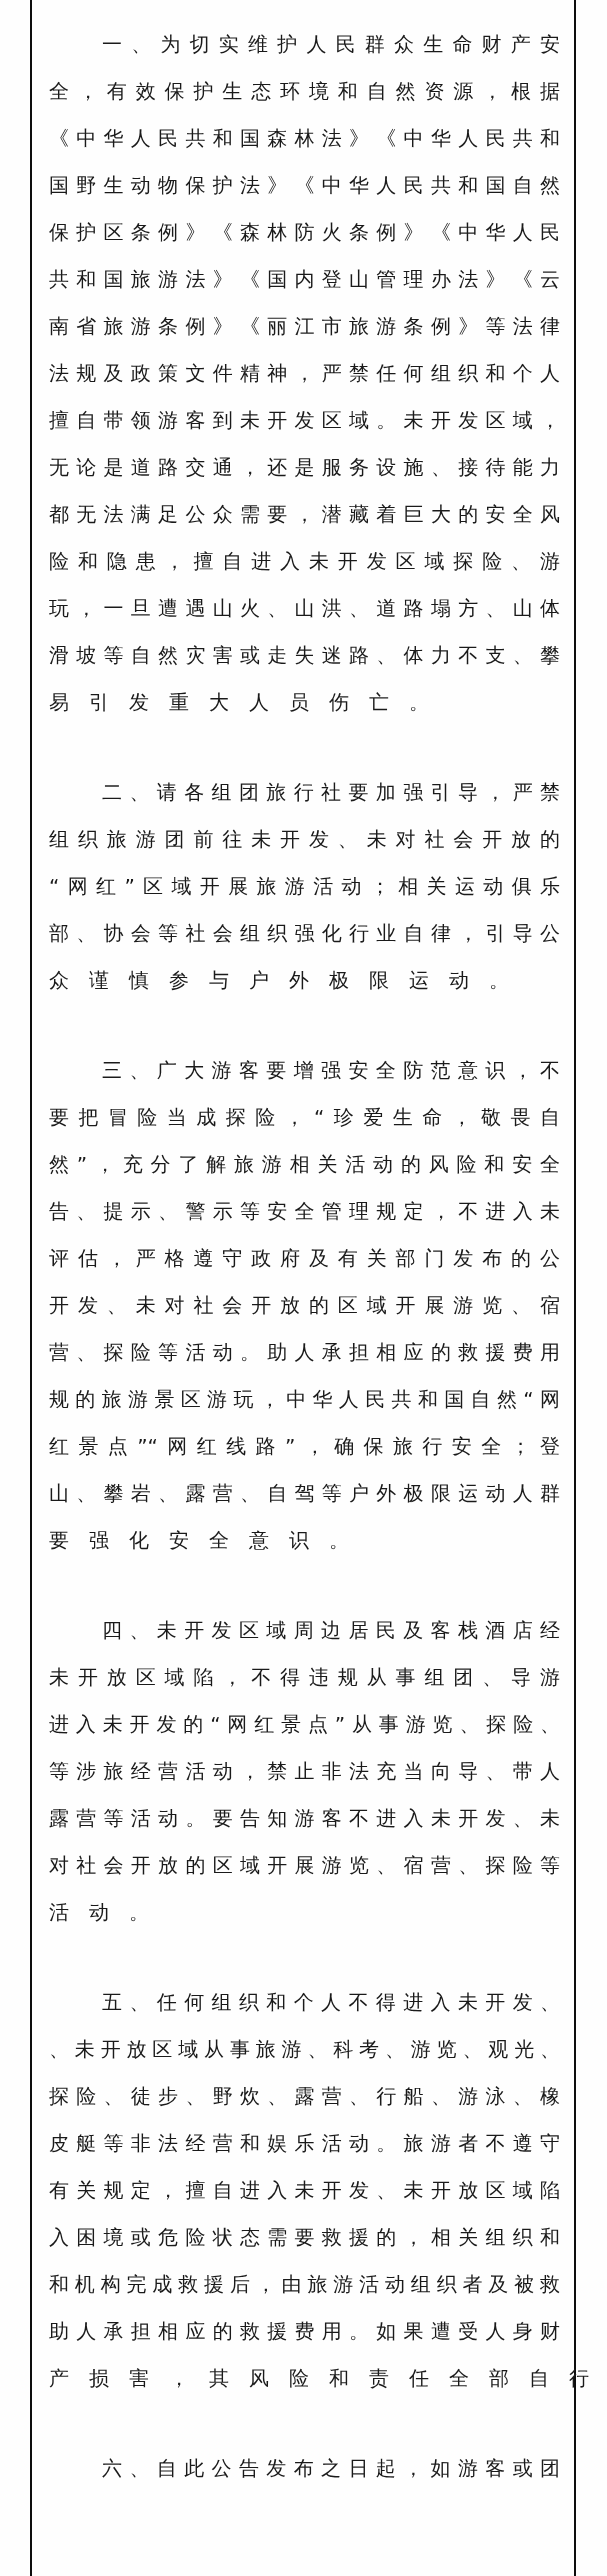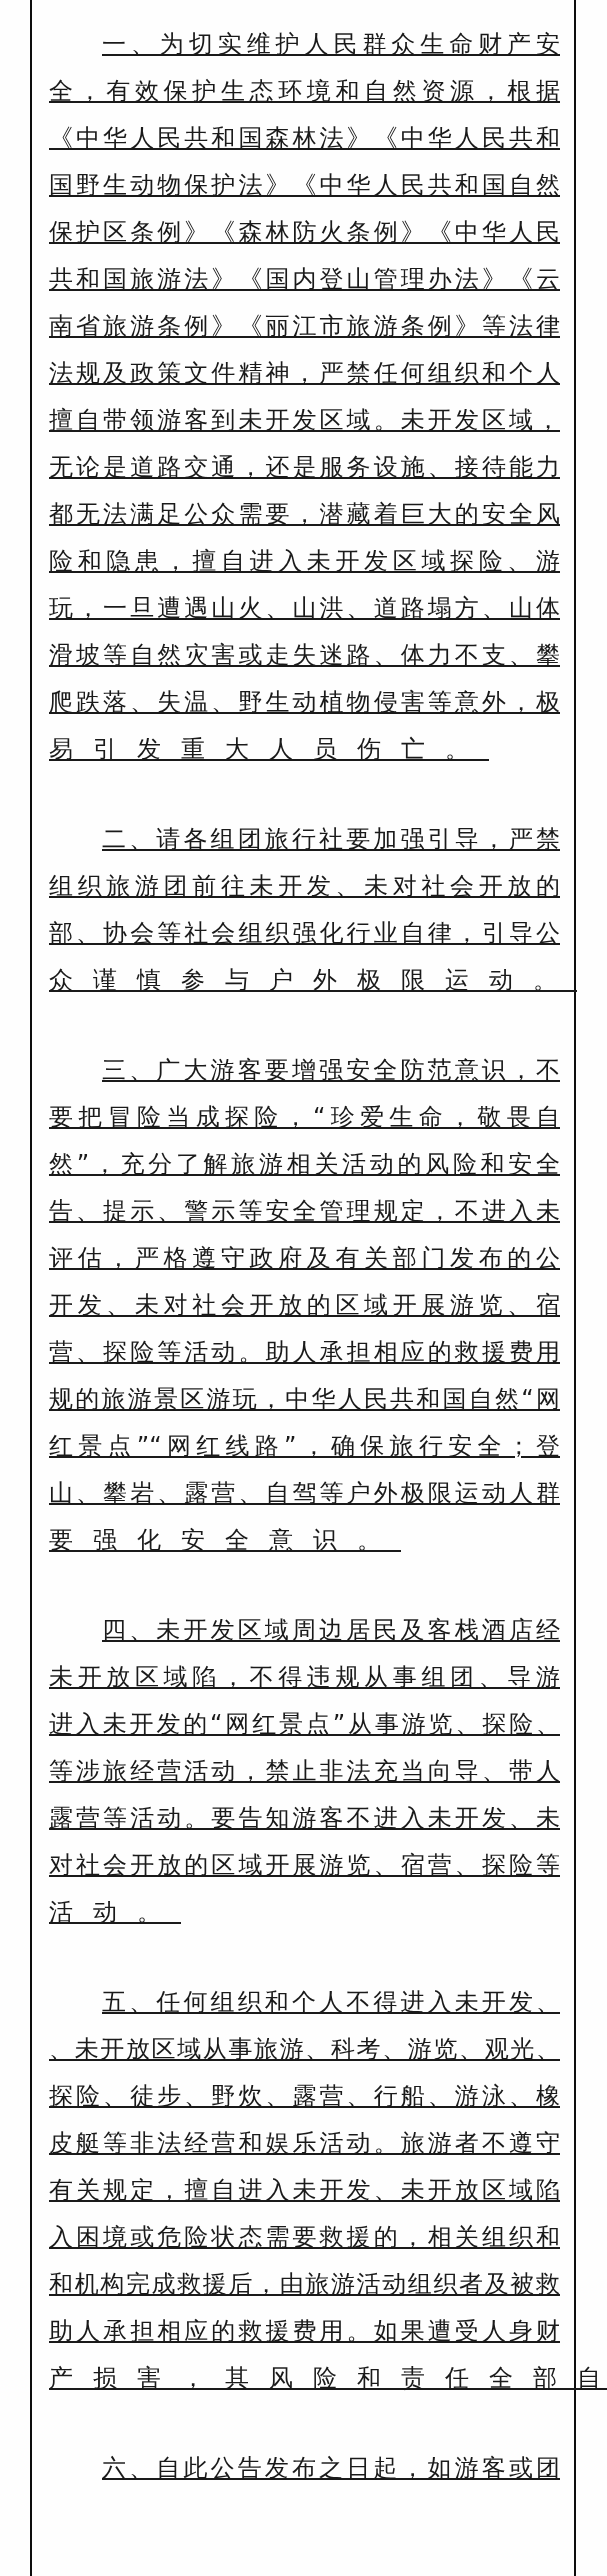--- a/index.html
+++ b/index.html
@@ -45,12 +45,11 @@
   .line {
     height: 47px;
     line-height: 47px;
-    font-size: 24px;
+    font-size: 20px;
     white-space: nowrap;
     letter-spacing: 20px;
     text-align: left;
     overflow: visible;
-    text-decoration: underline;
   }
   .line.full {
     text-align: justify;

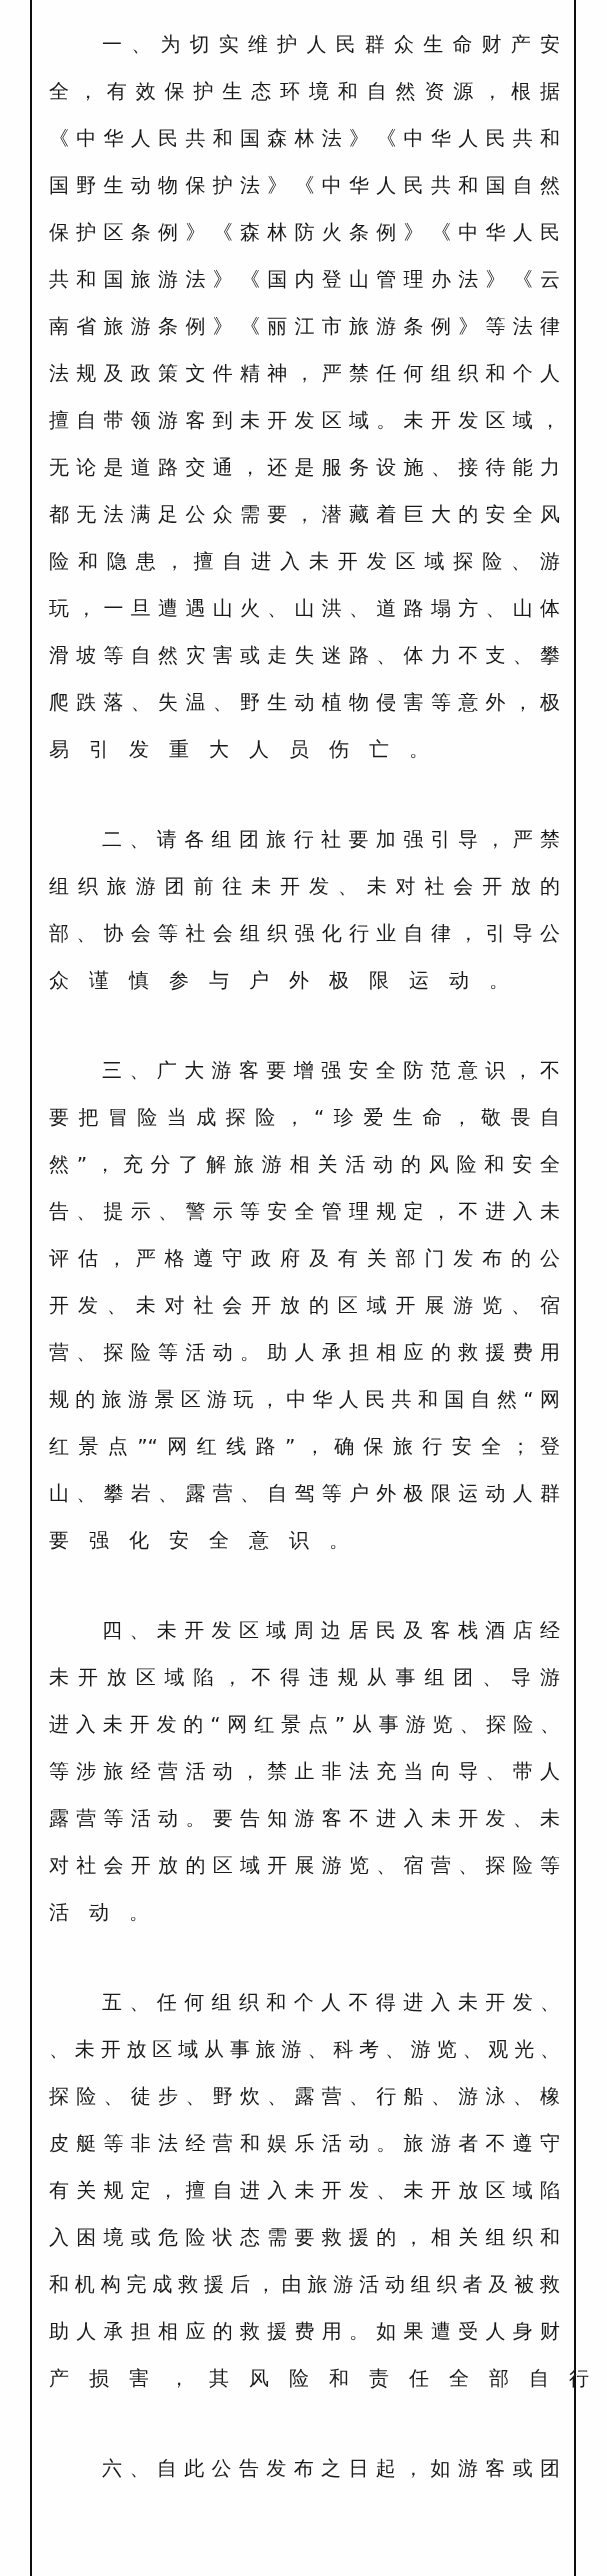--- a/index.html
+++ b/index.html
@@ -84,7 +84,6 @@
         <div class="line full">险和隐患，擅自进入未开发区域探险、游</div>
         <div class="line full">玩，一旦遭遇山火、山洪、道路塌方、山体</div>
         <div class="line full">滑坡等自然灾害或走失迷路、体力不支、攀</div>
-        <div class="line full">爬跌落、失温、野生动植物侵害等意外，极</div>
         <div class="line">易引发重大人员伤亡。</div>
       </div>
       <div class="para">

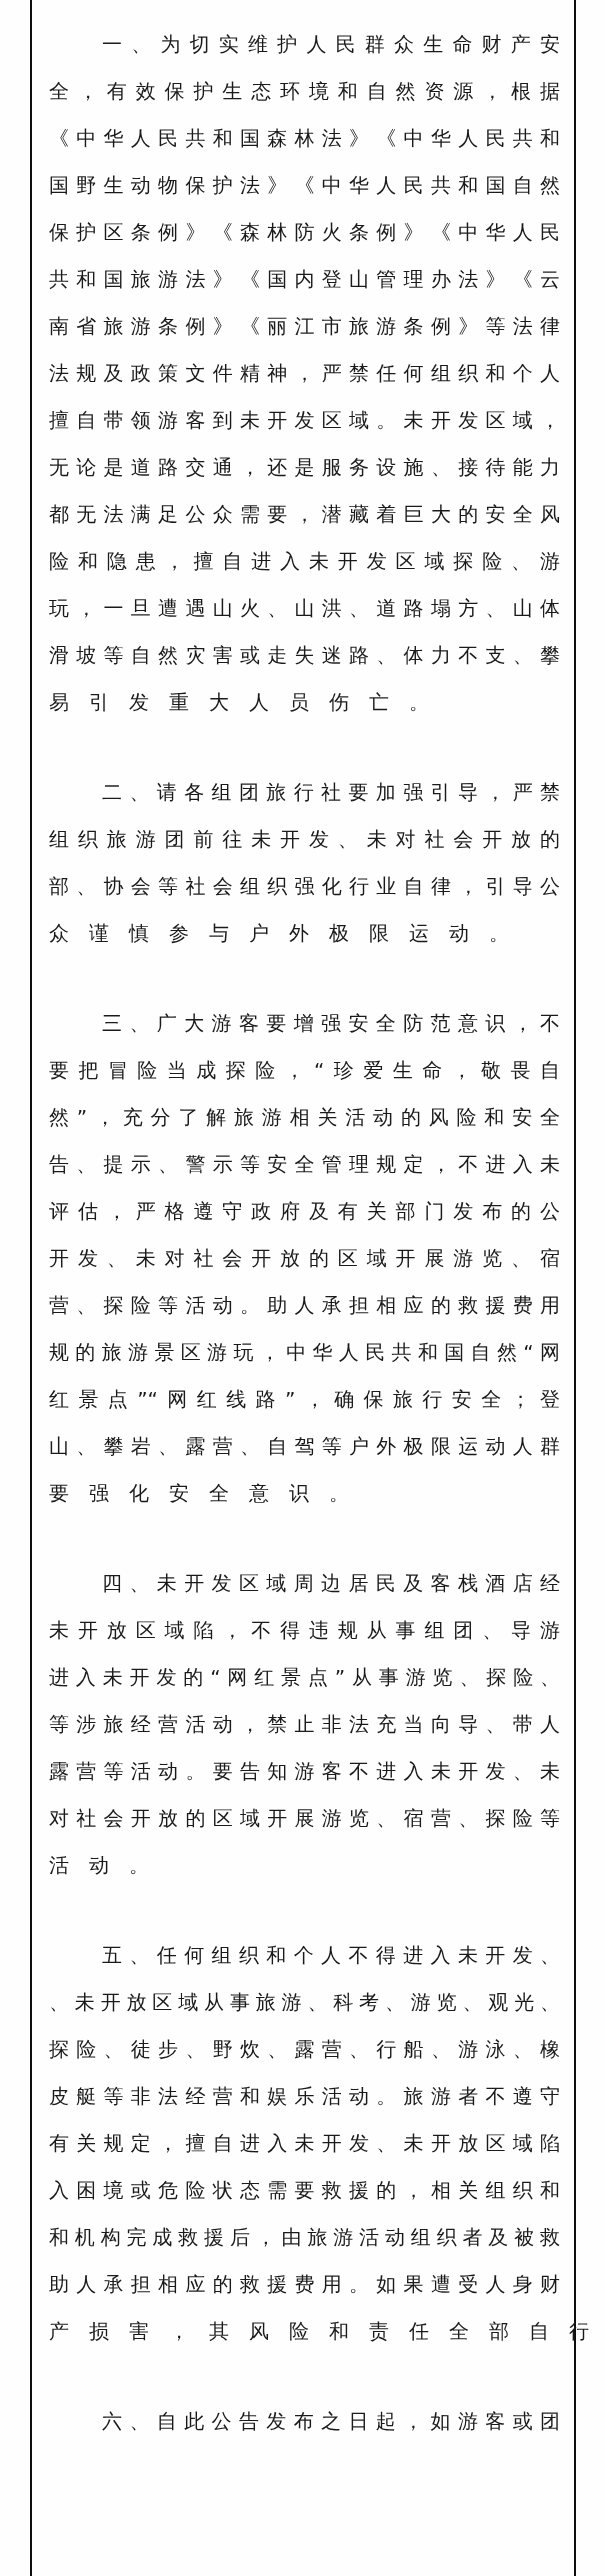--- a/index.html
+++ b/index.html
@@ -89,6 +89,7 @@
       <div class="para">
         <div class="line full indent">二、请各组团旅行社要加强引导，严禁</div>
         <div class="line full">组织旅游团前往未开发、未对社会开放的</div>
+        <div class="line full">“网红”区域开展旅游活动；相关运动俱乐</div>
         <div class="line full">部、协会等社会组织强化行业自律，引导公</div>
         <div class="line">众谨慎参与户外极限运动。</div>
       </div>

